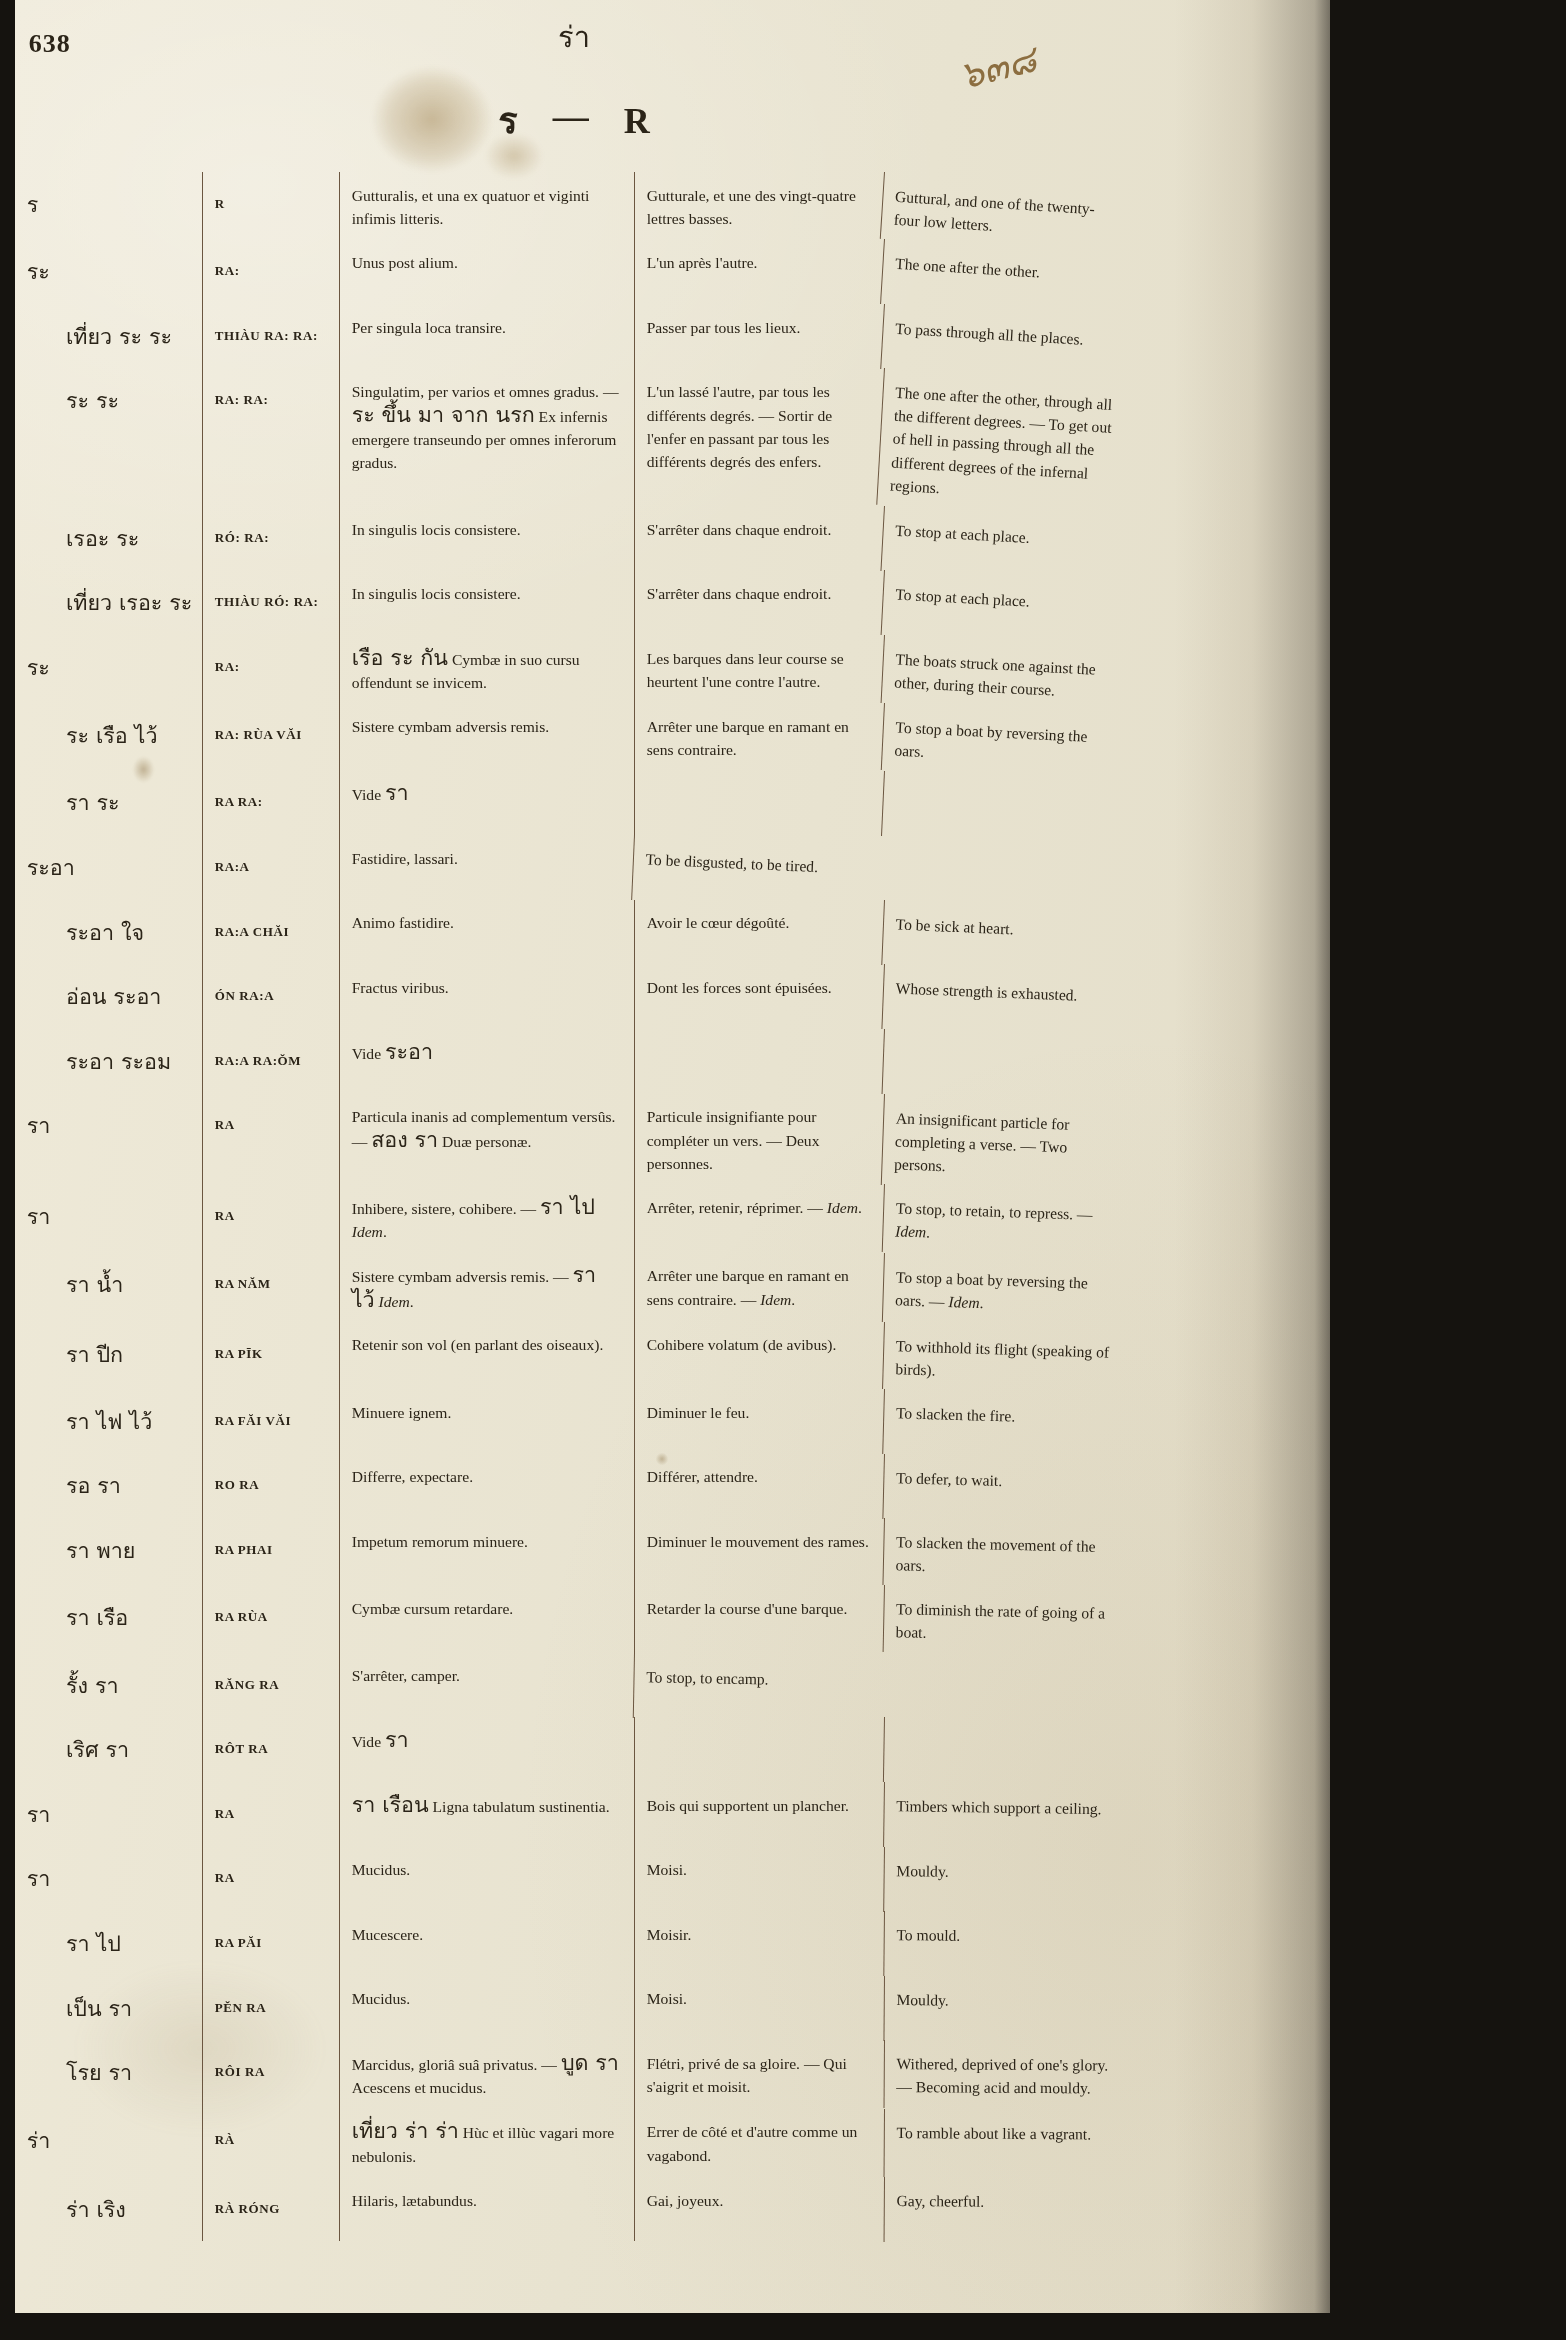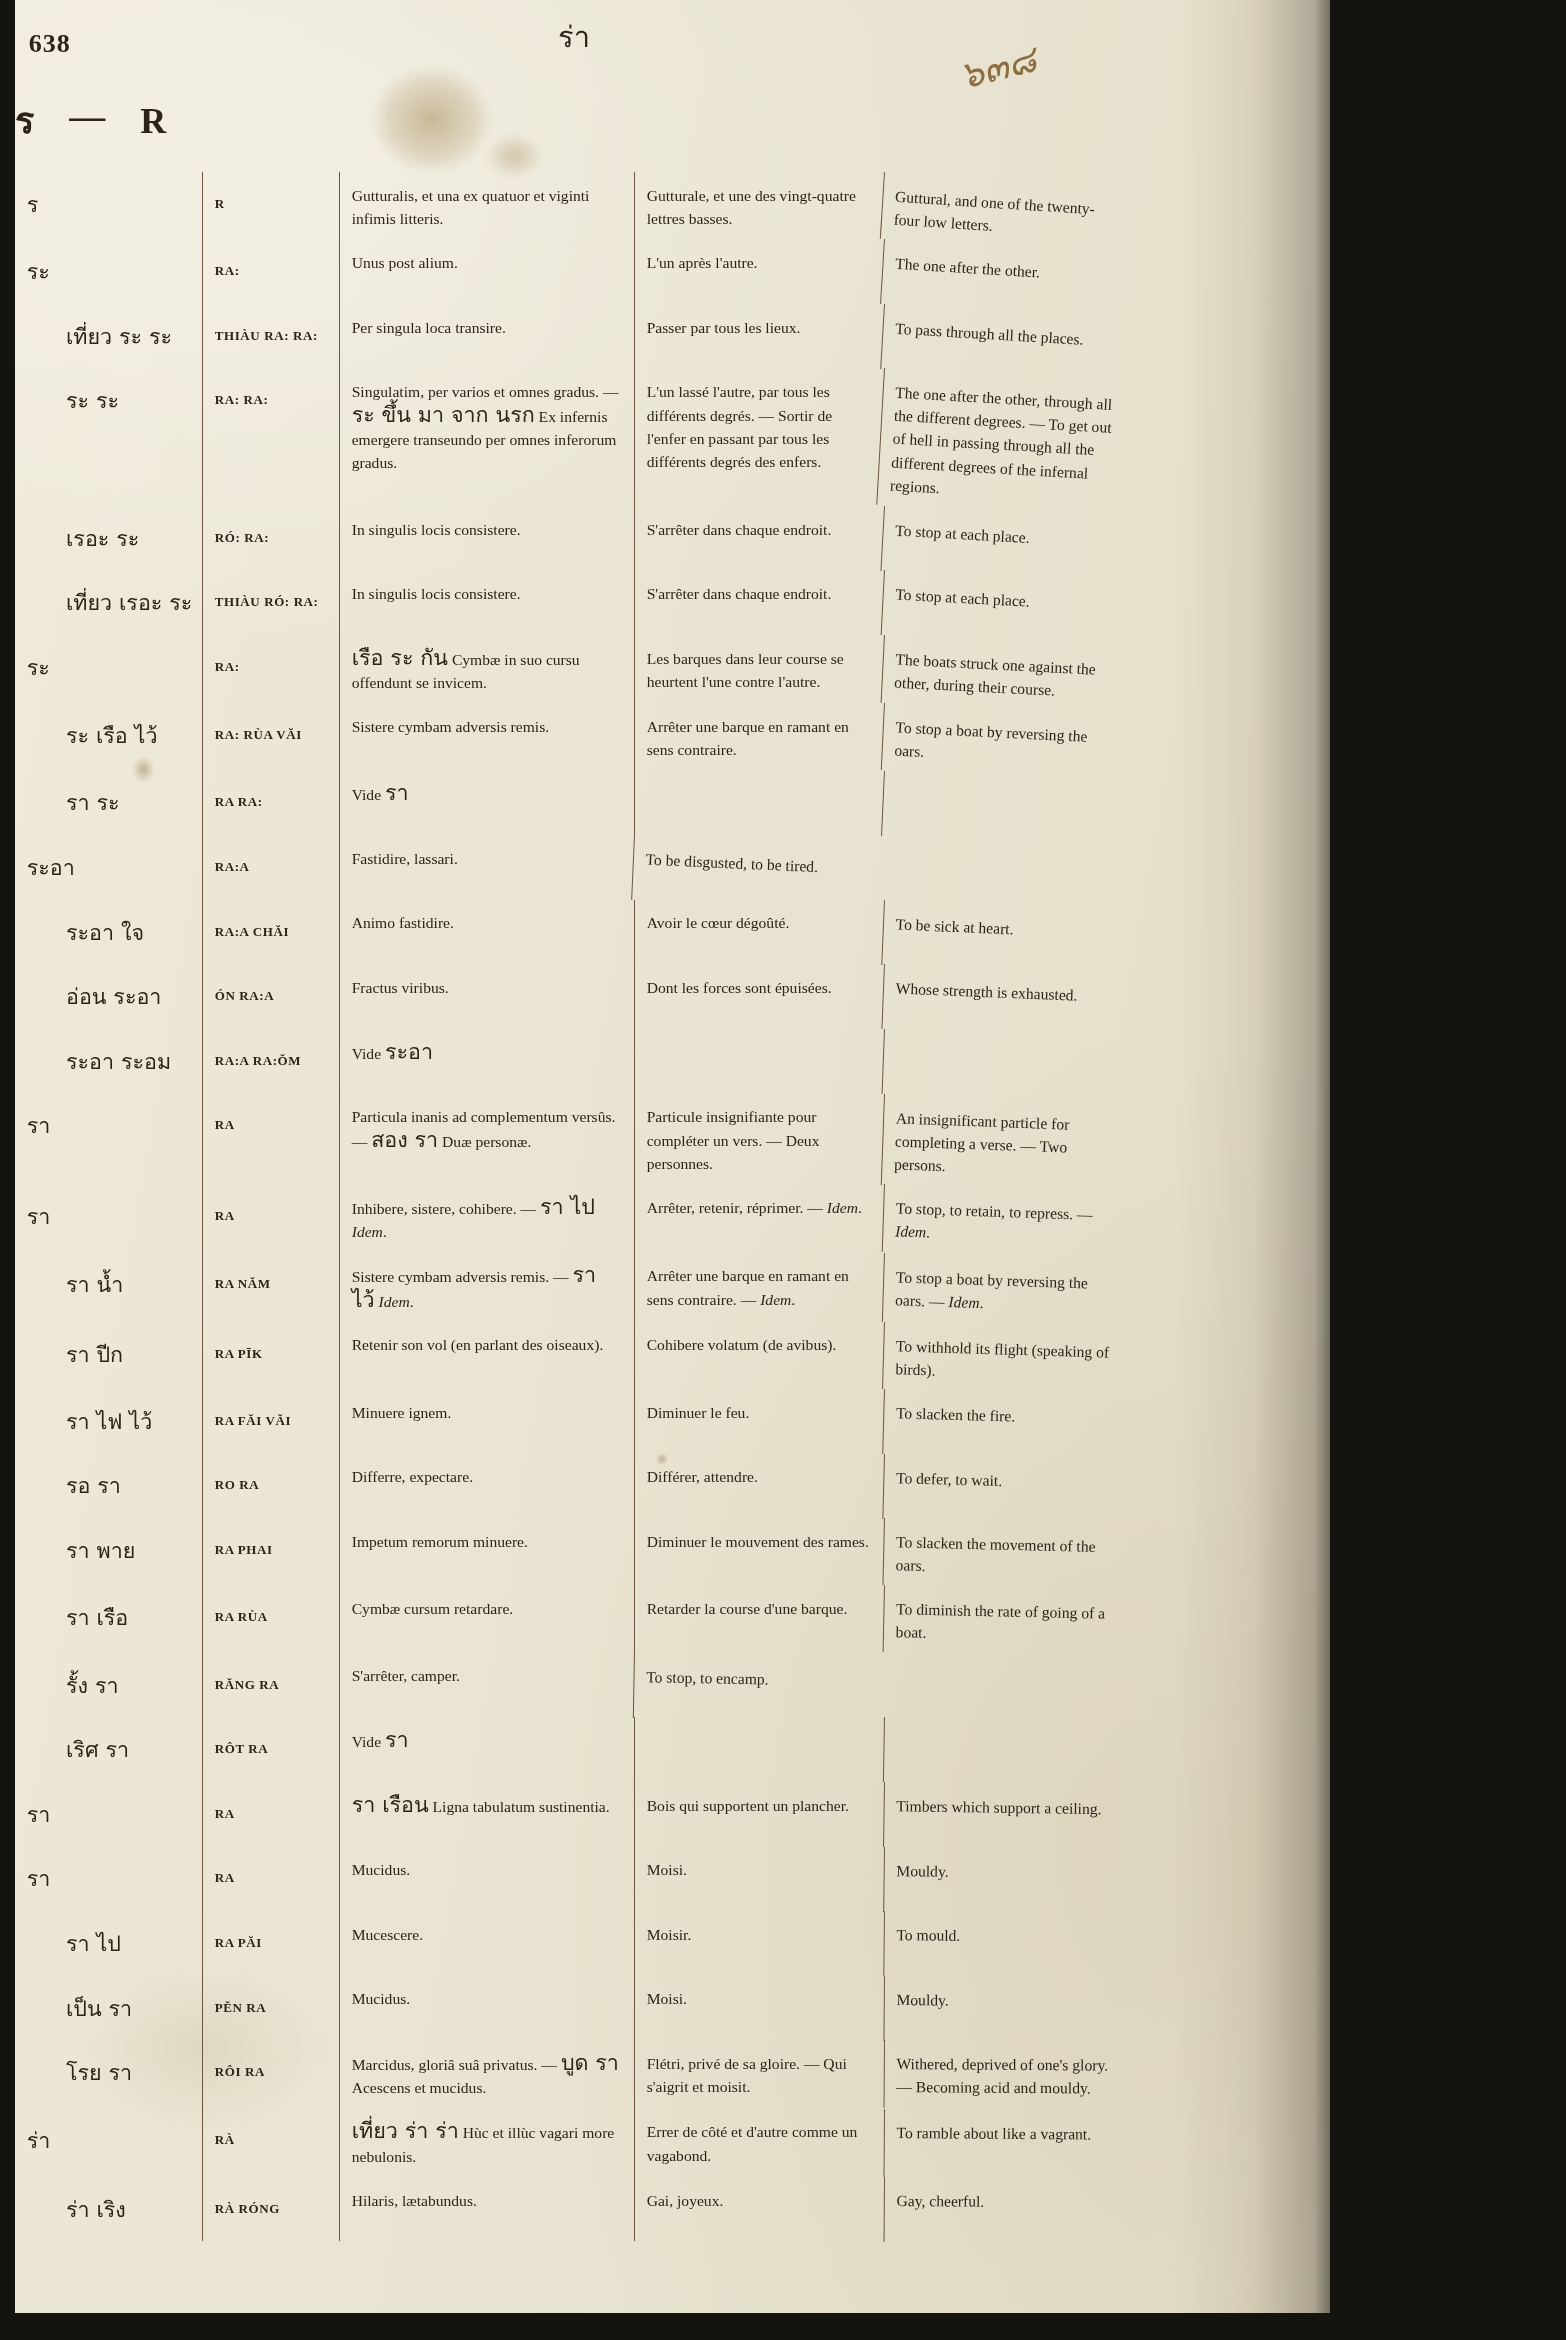--- a/index.html
+++ b/index.html
@@ -31,7 +31,7 @@
   .handwritten{position:absolute;left:944px;top:37px;font-size:37px;color:var(--handwriting);
        transform:rotate(-14deg);font-style:italic;font-family:"DejaVu Sans", sans-serif;opacity:.85;}
 
-  .section-title{position:absolute;left:0;top:92px;width:1118px;
+  .section-title{position:absolute;left:0;top:92px;width:1118px;text-align:center;
        font-size:36px;font-weight:bold;}
   .section-title .th{font-family:"DejaVu Sans", sans-serif;}
   .section-title .sep{display:inline-block;margin:0 35px;transform:translateY(-4.9px);}

